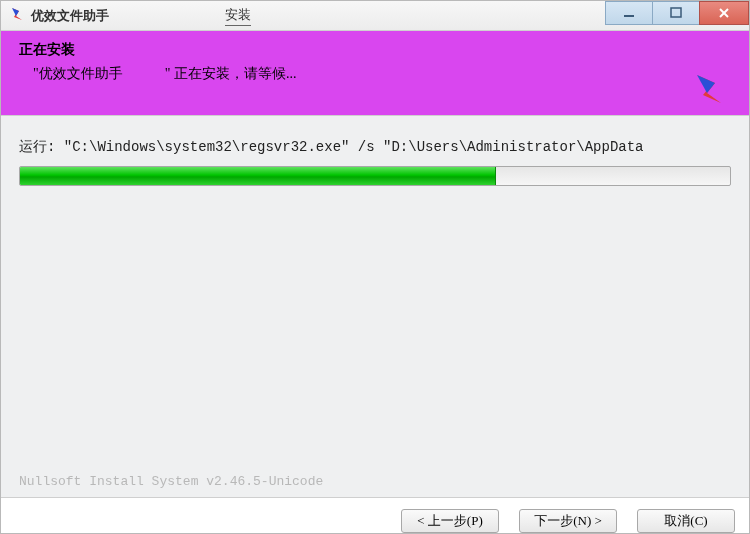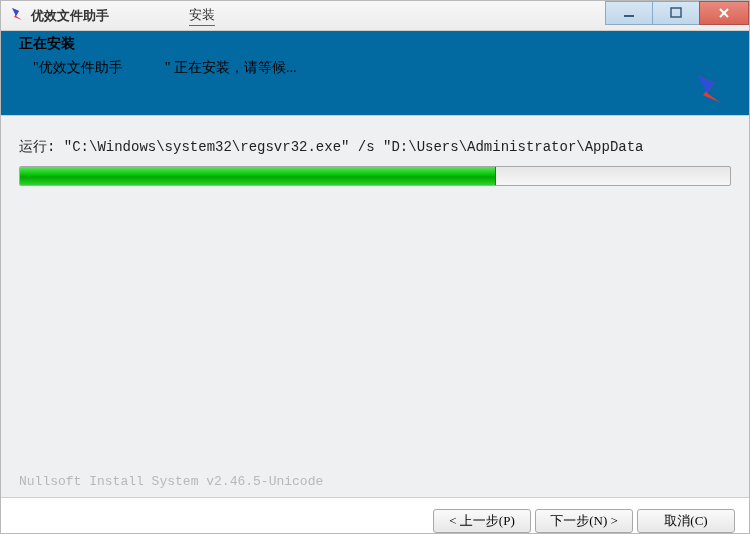--- a/index.html
+++ b/index.html
@@ -38,7 +38,7 @@
   .title-tab {
     font-size: 13px;
     color: #333;
-    margin-left: 80px;
+    margin-left: 116px;
     border-bottom: 1px solid #666;
     padding-bottom: 1px;
   }

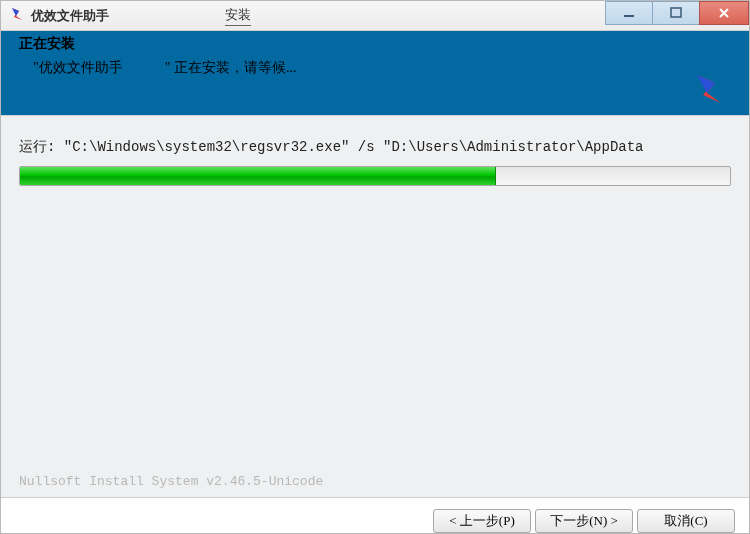--- a/index.html
+++ b/index.html
@@ -66,9 +66,9 @@
   .win-btn svg { display: block; }
   .header-section {
     height: 85px;
-    background: #0369a1;
+    background: #d946ef;
     border-bottom: 1px solid #cfcfcf;
-    padding: 4px 18px 0 18px;
+    padding: 10px 18px 0 18px;
     position: relative;
   }
   .header-title {

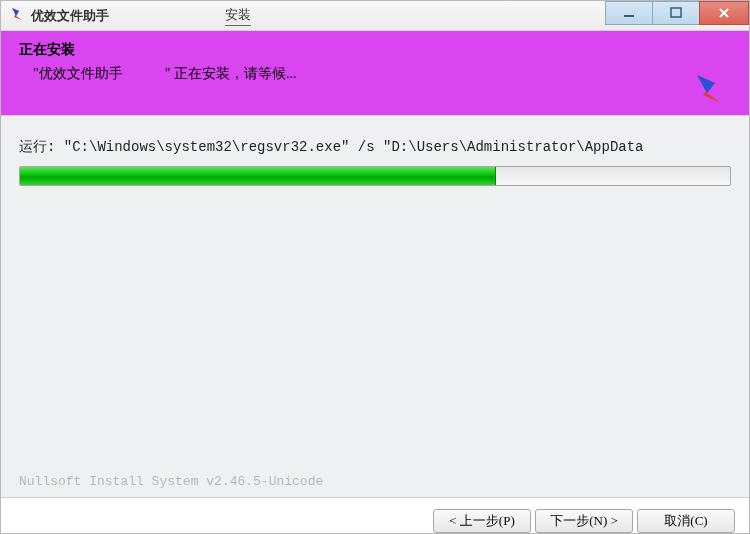--- a/index.html
+++ b/index.html
@@ -132,7 +132,7 @@
     height: 25px;
     display: flex;
     align-items: center;
-    gap: 4px;
+    gap: 20px;
     border-radius: 18px;
   }
   .btn {

